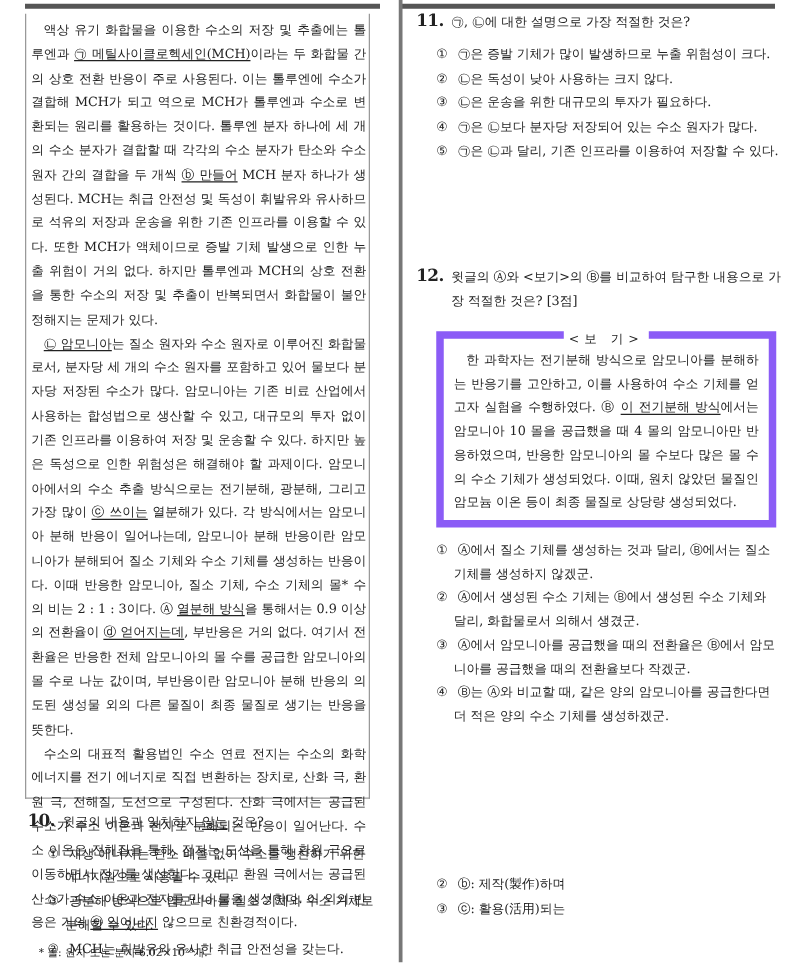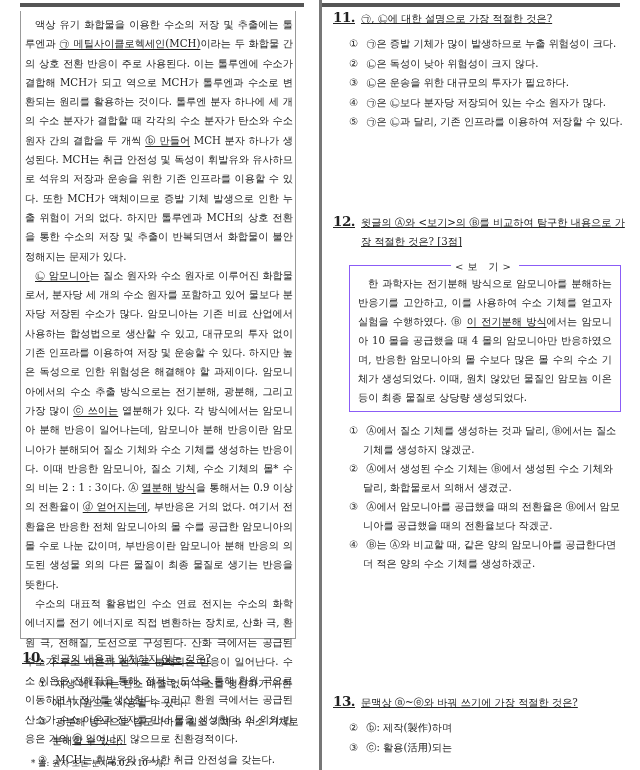--- a/index.html
+++ b/index.html
@@ -23,7 +23,7 @@
   .u { text-decoration:underline; text-underline-offset:2px; }
 
   .q { position:absolute; font-size:10.2px; }
-  .q-head { display:flex; align-items:baseline; line-height:19px;text-decoration:underline; }
+  .q-head { display:flex; align-items:baseline; line-height:19px; }
   .q-num { font-weight:bold; font-size:13.5px; margin-right:6px; letter-spacing:-0.5px; }
   .q-stem { }
   .choices { margin-top:7px; }

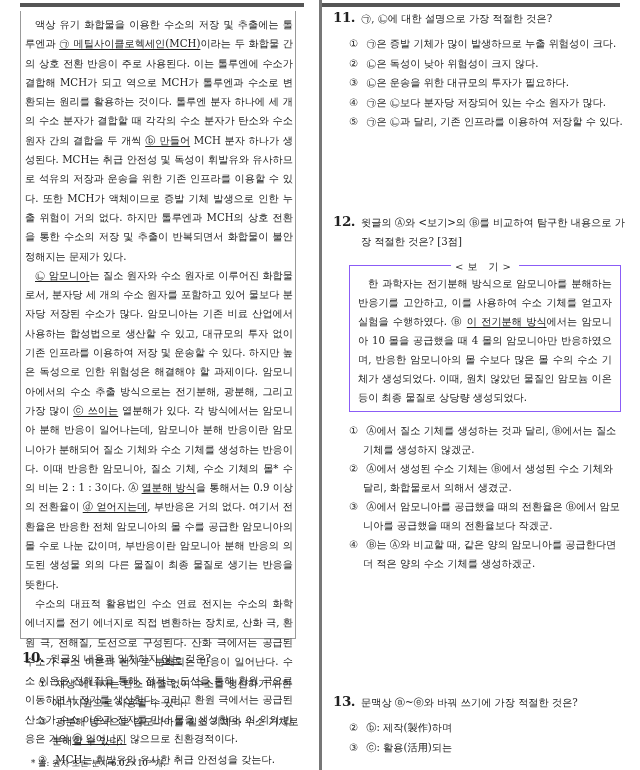--- a/index.html
+++ b/index.html
@@ -73,7 +73,7 @@
   </div>
   <div class="choices">
       <div class="choice"><span class="mark">①</span><span> ㉠은 증발 기체가 많이 발생하므로 누출 위험성이 크다.</span></div>
-      <div class="choice"><span class="mark">②</span><span> ㉡은 독성이 낮아 위험성이 크지 않다.</span></div>
+      <div class="choice"><span class="mark">②</span><span> ㉡은 독성이 낮아 사용하는 크지 않다.</span></div>
       <div class="choice"><span class="mark">③</span><span> ㉡은 운송을 위한 대규모의 투자가 필요하다.</span></div>
       <div class="choice"><span class="mark">④</span><span> ㉠은 ㉡보다 분자당 저장되어 있는 수소 원자가 많다.</span></div>
       <div class="choice"><span class="mark">⑤</span><span> ㉠은 ㉡과 달리, 기존 인프라를 이용하여 저장할 수 있다.</span></div>

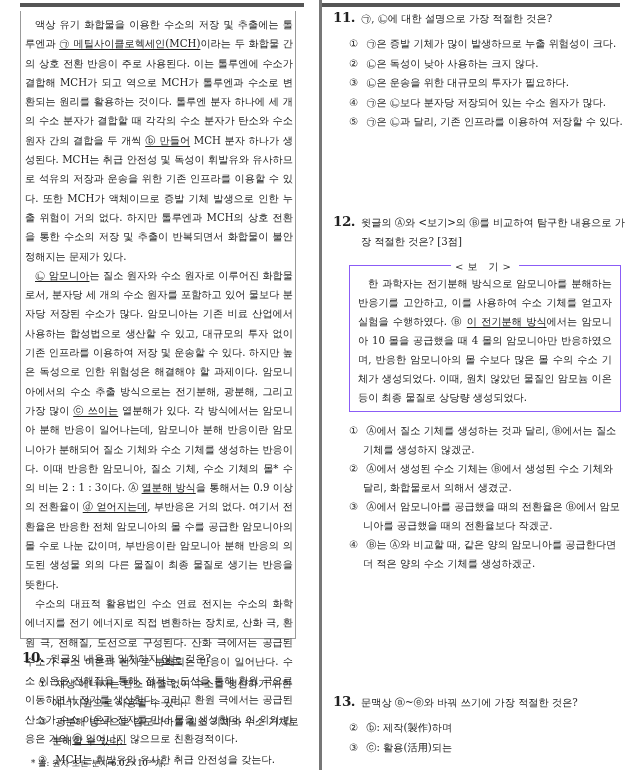--- a/index.html
+++ b/index.html
@@ -31,7 +31,7 @@
   .choice .mark { display:inline-block; width:14px; text-indent:0; }
 
   .bogi {
-    position:relative; margin:14px 4px 0 16px; border:1px solid #8b5cf6;
+    position:relative; margin:14px 4px 0 16px; border:6px solid #8b5cf6;
     padding:8px 8px 4px 8px; font-size:10.2px; line-height:19px; text-align:justify;
   }
   .bogi-title {

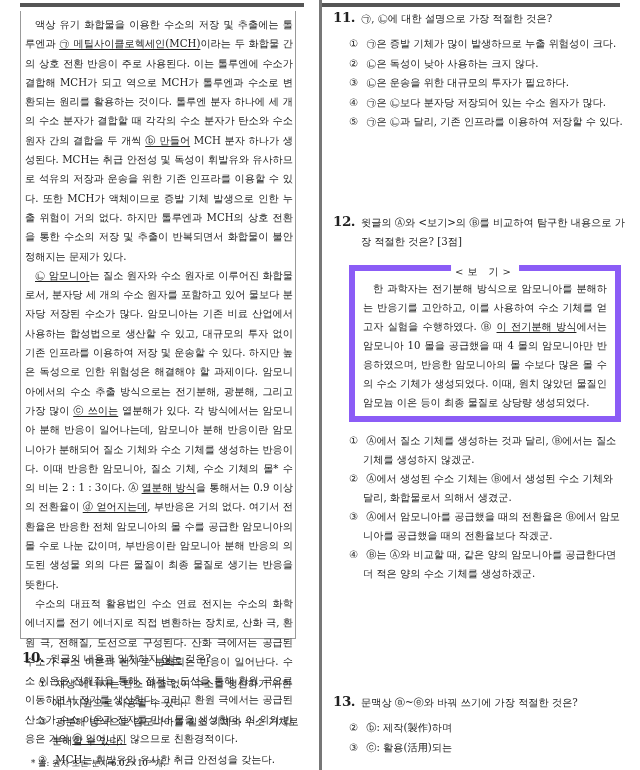--- a/index.html
+++ b/index.html
@@ -98,10 +98,6 @@
 </div>
 
 <div class="q" style="left:333px; top:692px; width:290px;">
-  <div class="q-head">
-    <span class="q-num">13.</span>
-    <span class="q-stem">문맥상 ⓐ~ⓔ와 바꿔 쓰기에 가장 적절한 것은?</span>
-  </div>
   <div class="choices">
       <div class="choice"><span class="mark">②</span><span> ⓑ: 제작(製作)하며</span></div>
       <div class="choice"><span class="mark">③</span><span> ⓒ: 활용(活用)되는</span></div>

